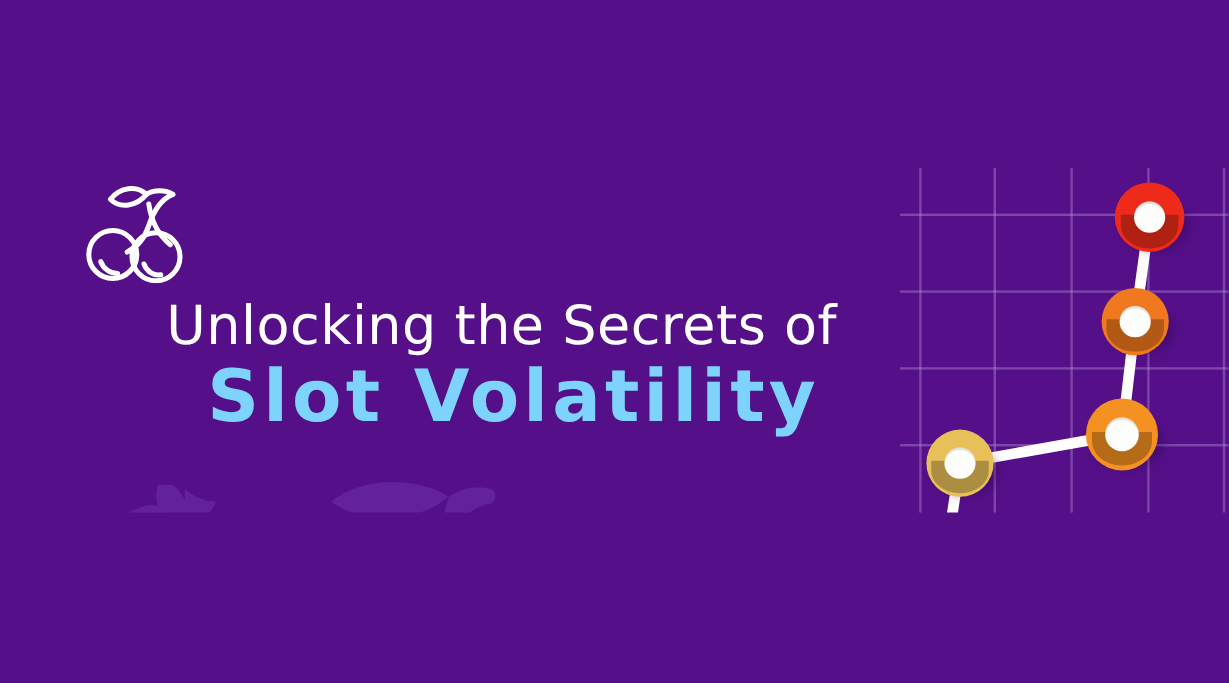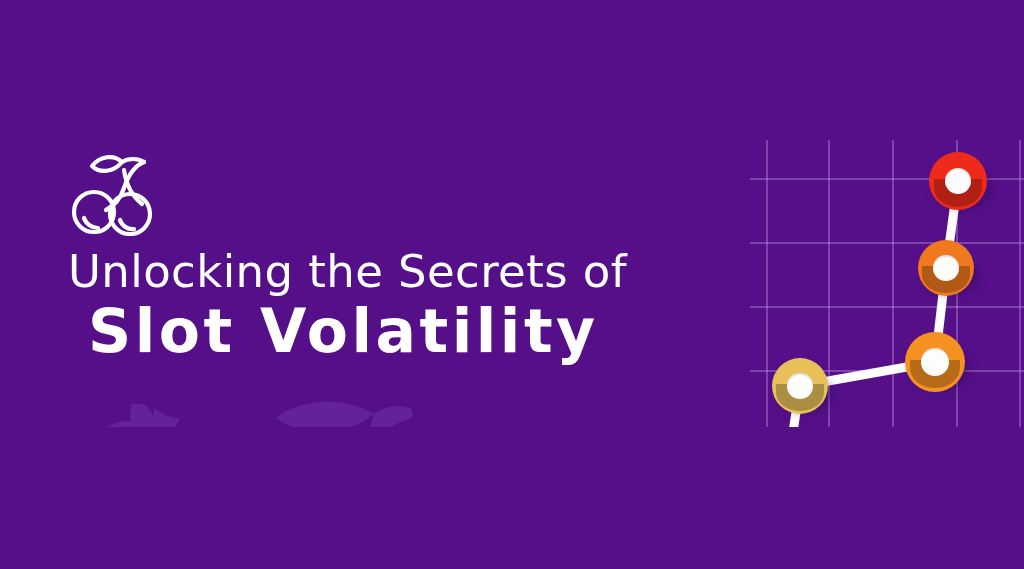--- a/index.html
+++ b/index.html
@@ -11,6 +11,7 @@
   #banner{
     position:relative;width:1024px;height:427px;overflow:hidden;
     background:#551089;
+    text-align:center;
   }
 
   

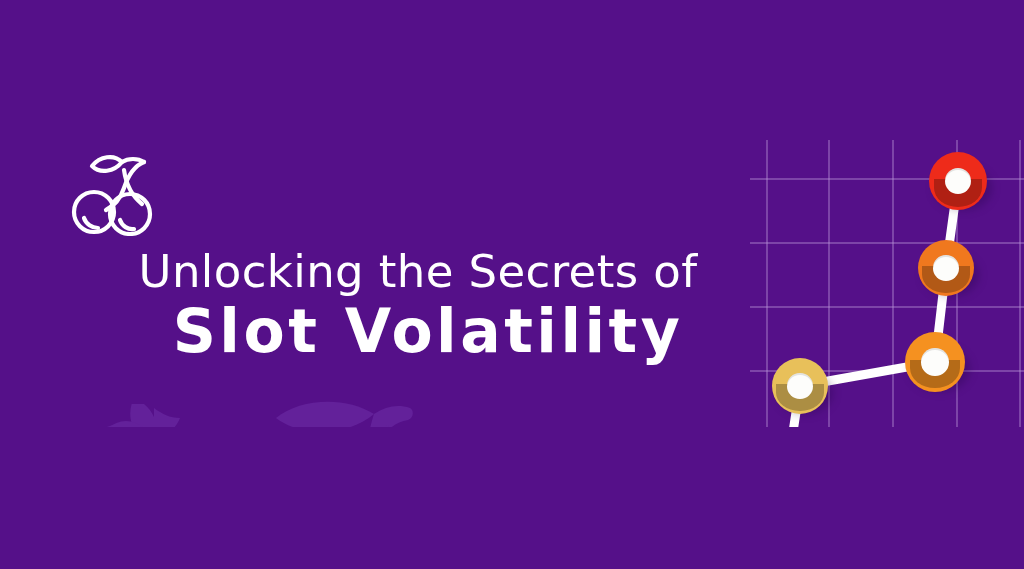--- a/index.html
+++ b/index.html
@@ -62,7 +62,7 @@
     font-family:"DejaVu Sans", sans-serif;
   }
   .line2{
-    color:#ffffff;font-size:60px;line-height:66px;font-weight:bold;
+    color:#7dd3fc;font-size:60px;line-height:66px;font-weight:bold;
     letter-spacing:3.5px;white-space:nowrap;
     font-family:"DejaVu Sans", sans-serif;
     margin-left:20px;

